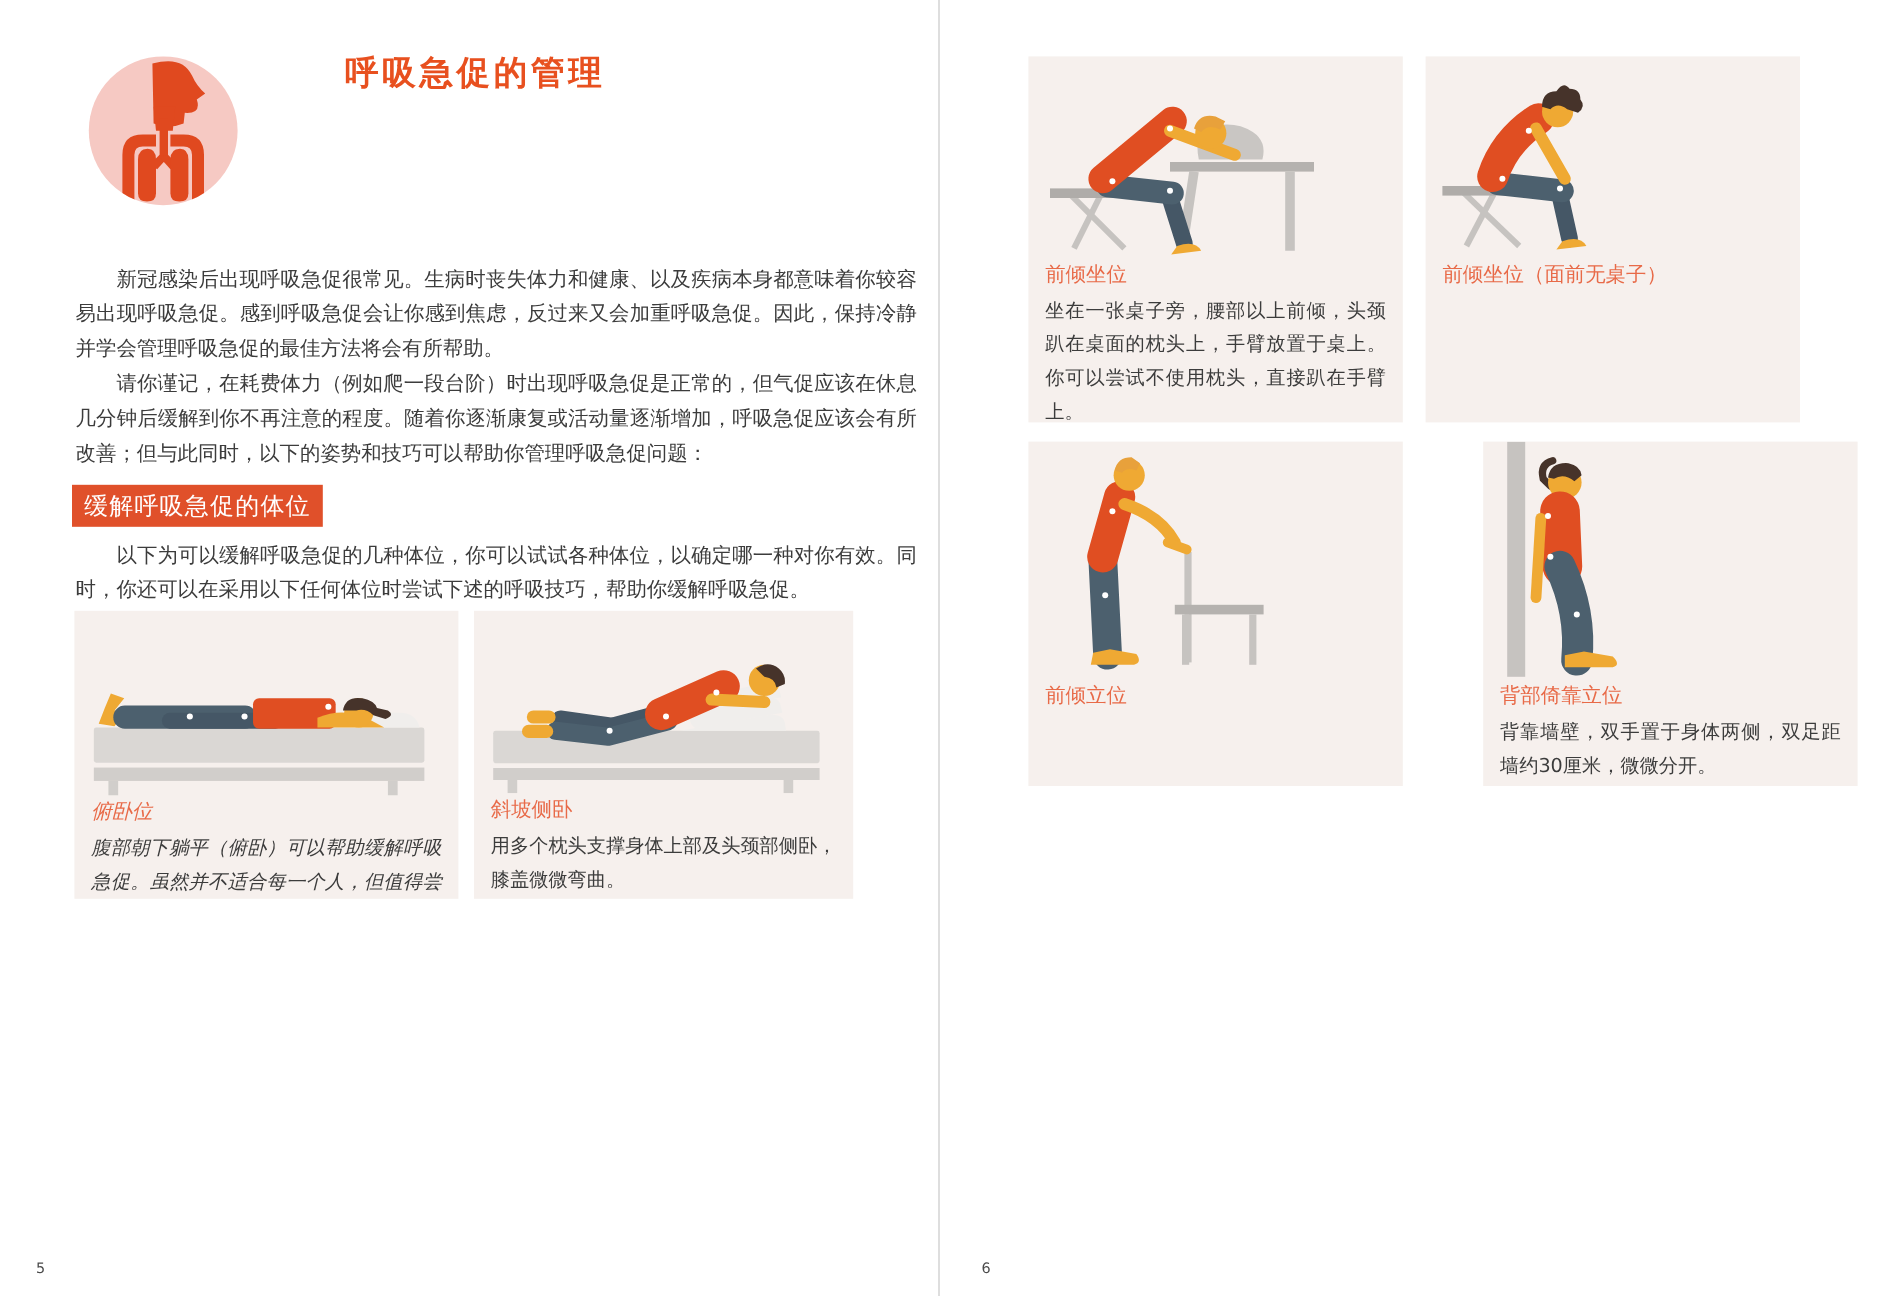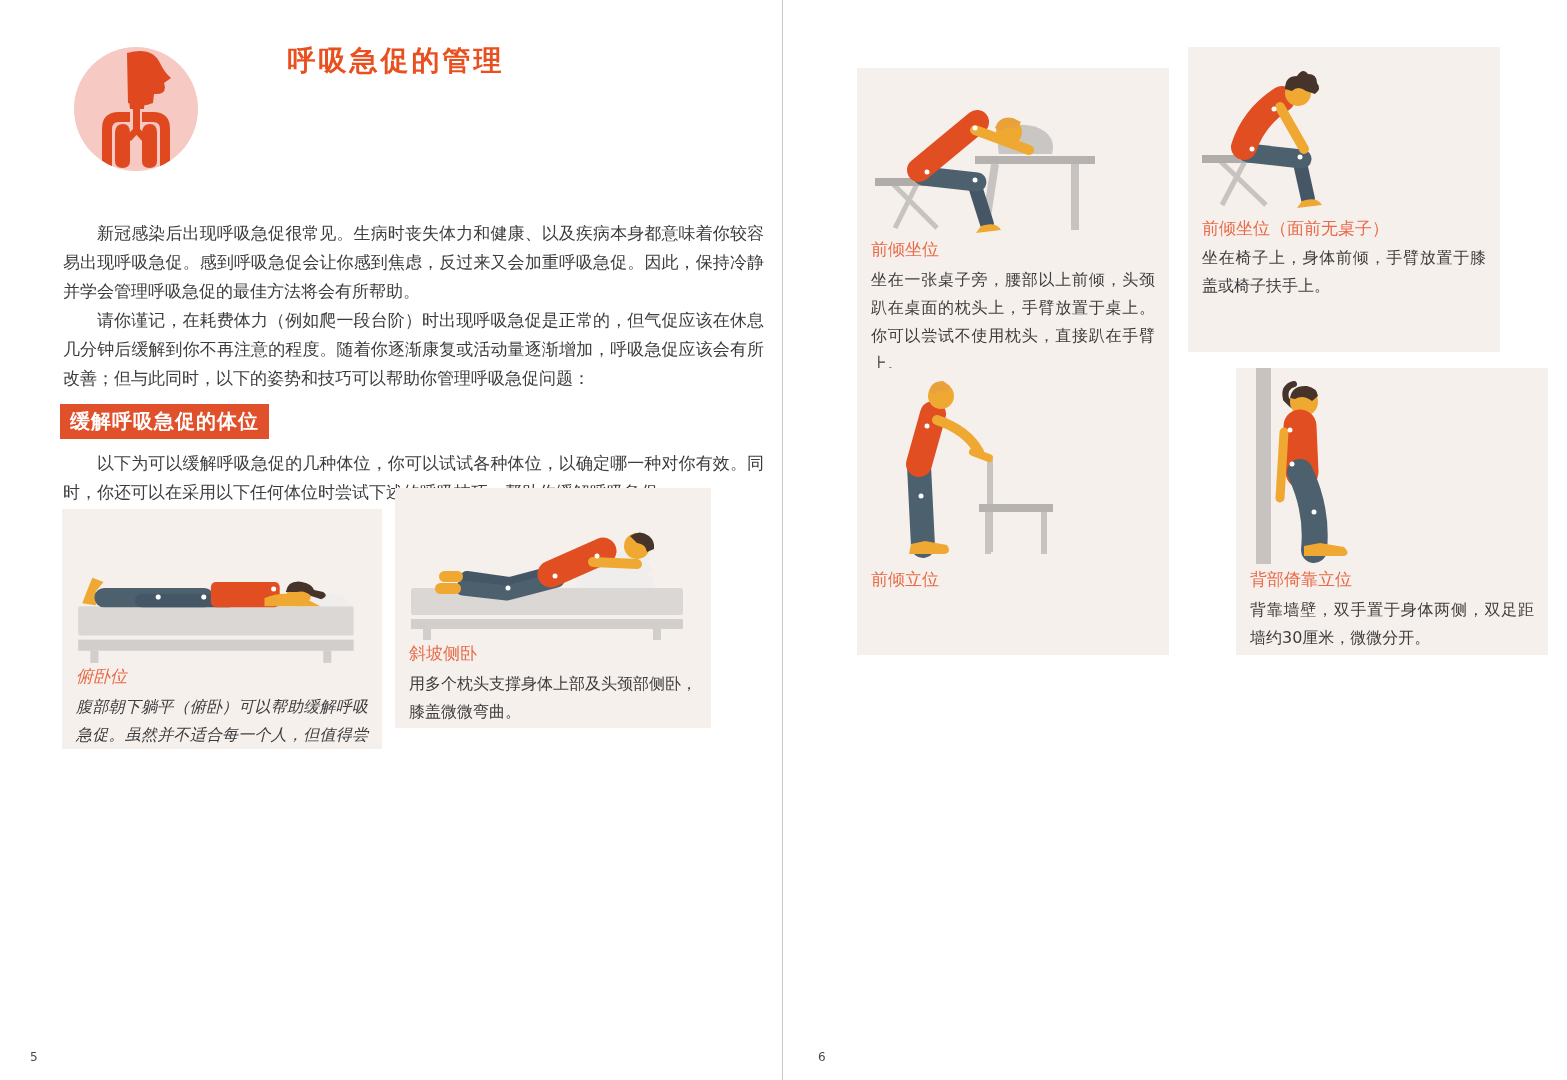--- a/index.html
+++ b/index.html
@@ -30,7 +30,7 @@
 
   .card-l1 { left:62px;  top:509px; width:320px; height:240px;font-style:italic; }
   .card-l2 { left:395px; top:488px; width:316px; height:240px; }
-  .card-r1 { left:857px;  top:47px;  width:312px; height:305px;margin-top:21px; }
+  .card-r1 { left:857px;  top:47px;  width:312px; height:305px; }
   .card-r2 { left:1188px; top:47px;  width:312px; height:305px;font-family:Liberation Mono, monospace; }
   .card-r3 { left:857px;  top:368px; width:312px; height:287px; }
   .card-r4 { left:1236px; top:368px; width:312px; height:287px; }

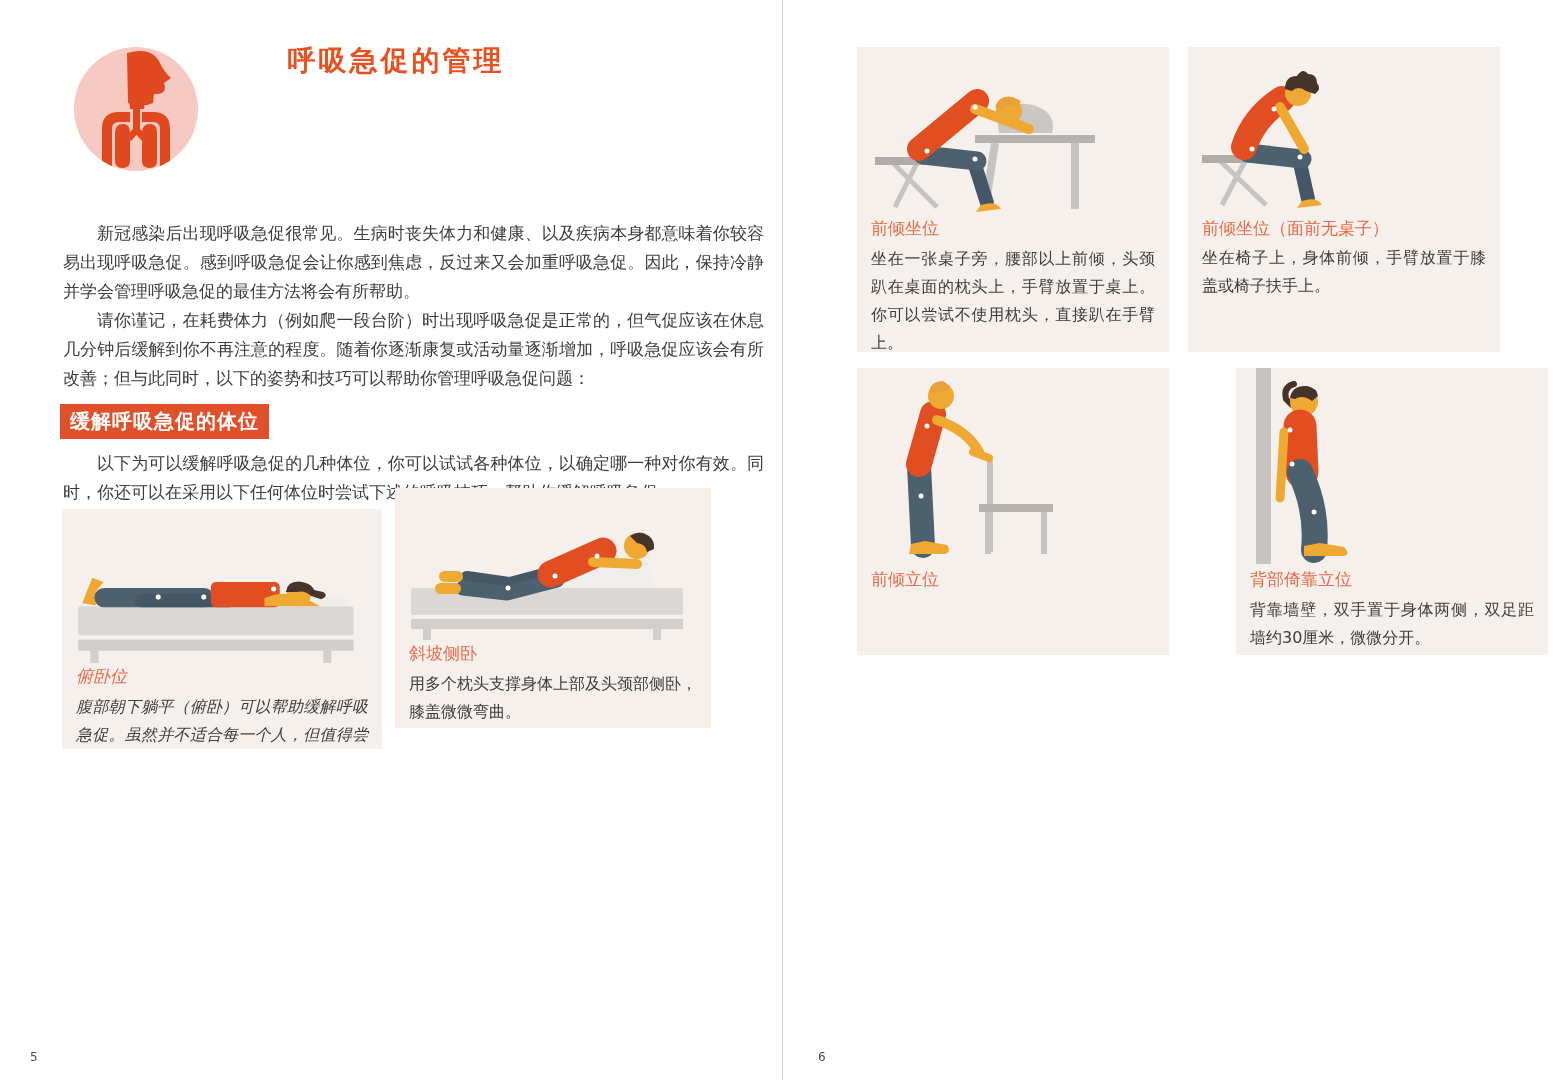--- a/index.html
+++ b/index.html
@@ -174,7 +174,6 @@
     </svg>
   </div>
   <div class="card-caption">前倾坐位（面前无桌子）</div>
-  <div class="card-desc">坐在椅子上，身体前倾，手臂放置于膝盖或椅子扶手上。</div>
 </div>
 
 <div class="abs card card-r3">

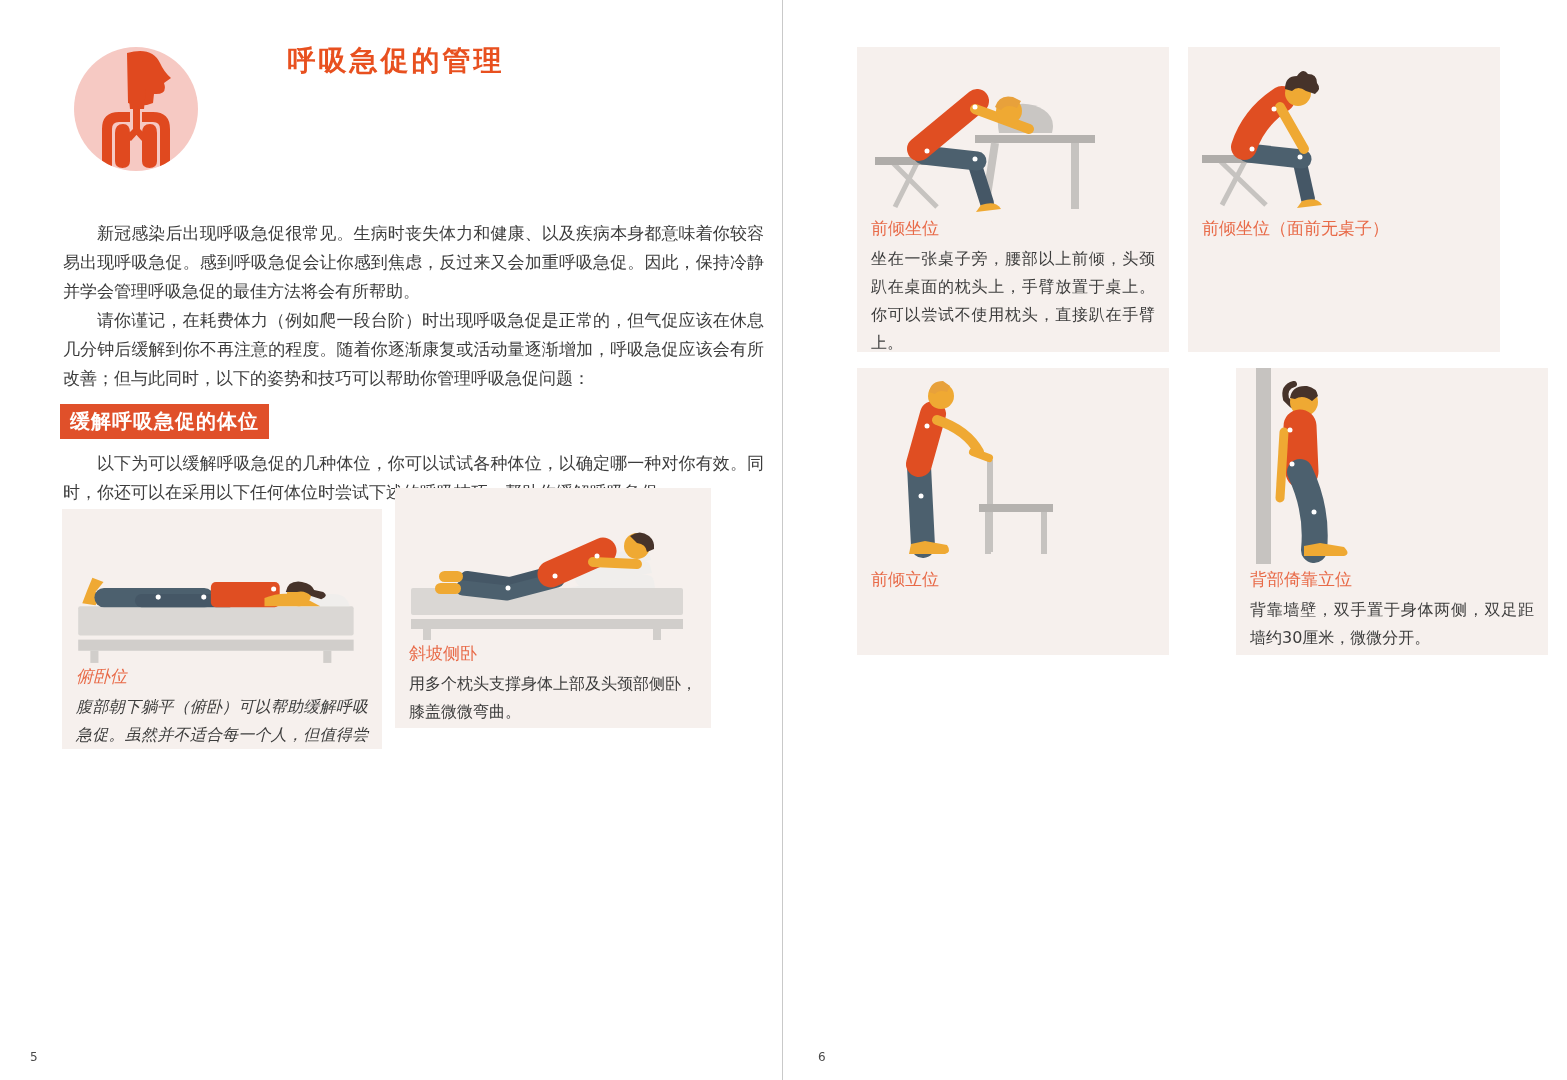--- a/index.html
+++ b/index.html
@@ -18,7 +18,7 @@
   .p2 { top:306px; }
 
   .section-heading { left:60px; top:404px; background:#E0502A; color:#ffffff;
-    font-size:20px; font-weight:bold; padding:4px 10px; letter-spacing:1px; }
+    font-size:20px; font-weight:normal; padding:4px 10px; letter-spacing:1px; }
   .section-intro { left:63px; top:449px; width:701px; font-size:17px; line-height:29px;
     color:#3c3c3c; text-align:justify; text-indent:2em; }
 

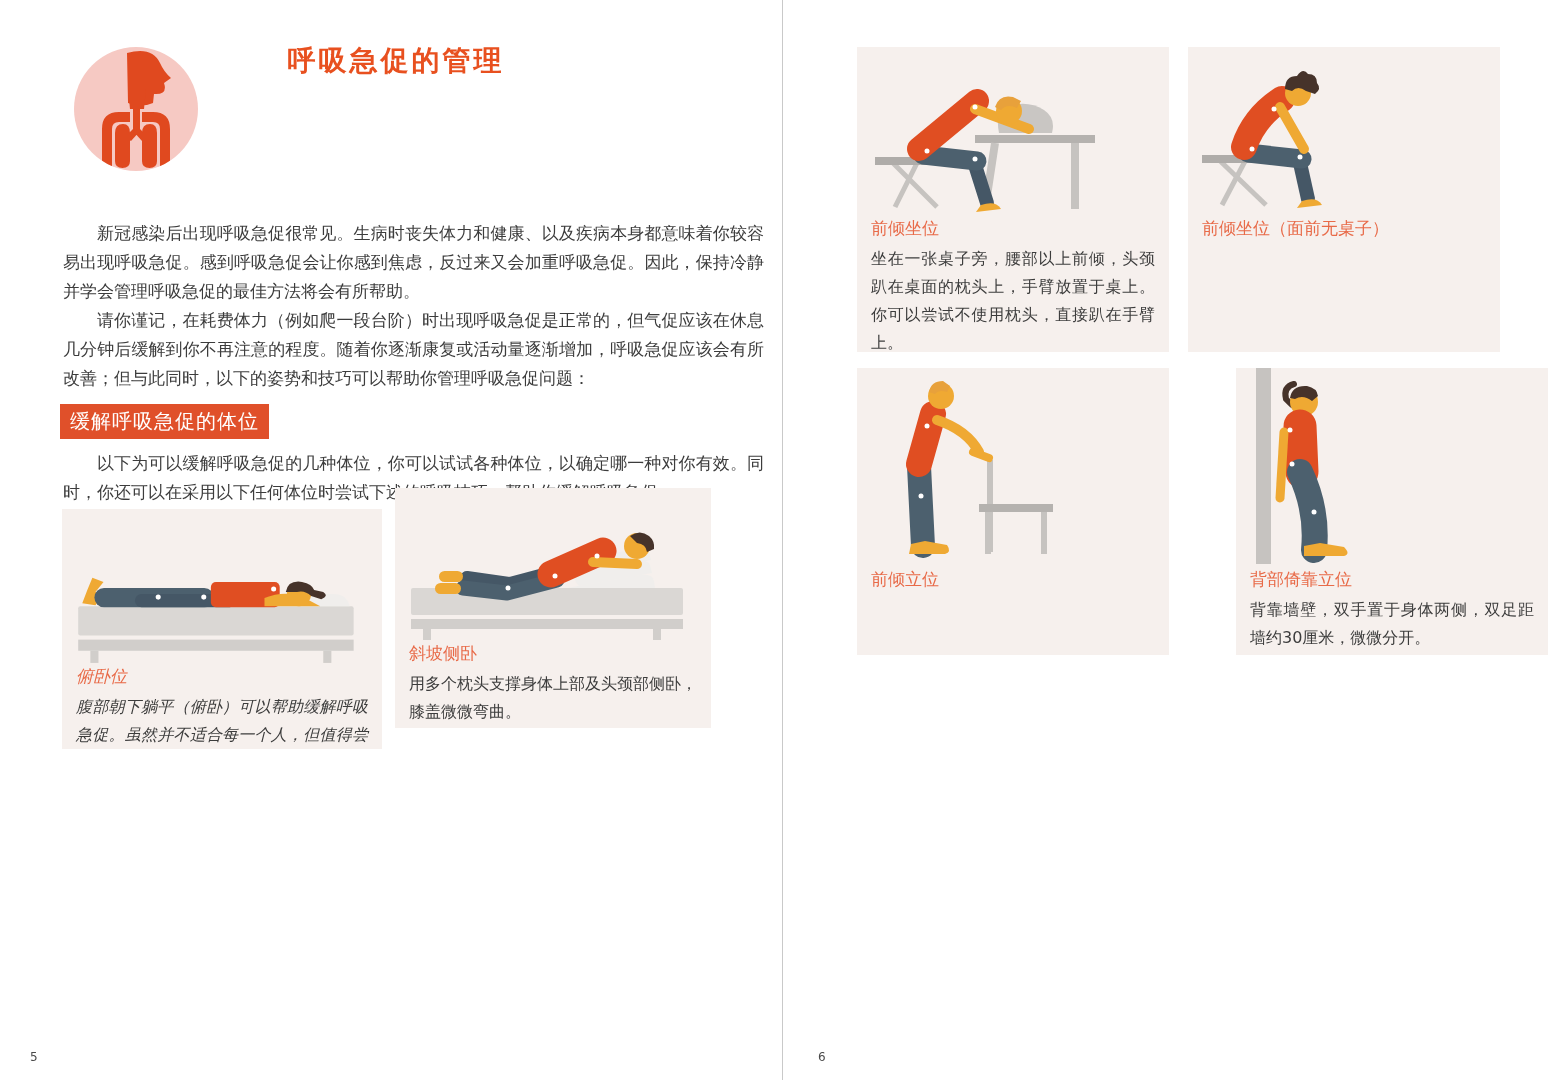--- a/index.html
+++ b/index.html
@@ -29,7 +29,7 @@
   .card-desc { font-size:16px; line-height:28px; color:#3c3c3c; margin:0 14px; text-align:justify; }
 
   .card-l1 { left:62px;  top:509px; width:320px; height:240px;font-style:italic; }
-  .card-l2 { left:395px; top:488px; width:316px; height:240px; }
+  .card-l2 { left:395px; top:509px; width:316px; height:240px; }
   .card-r1 { left:857px;  top:47px;  width:312px; height:305px; }
   .card-r2 { left:1188px; top:47px;  width:312px; height:305px;font-family:Liberation Mono, monospace; }
   .card-r3 { left:857px;  top:368px; width:312px; height:287px; }

